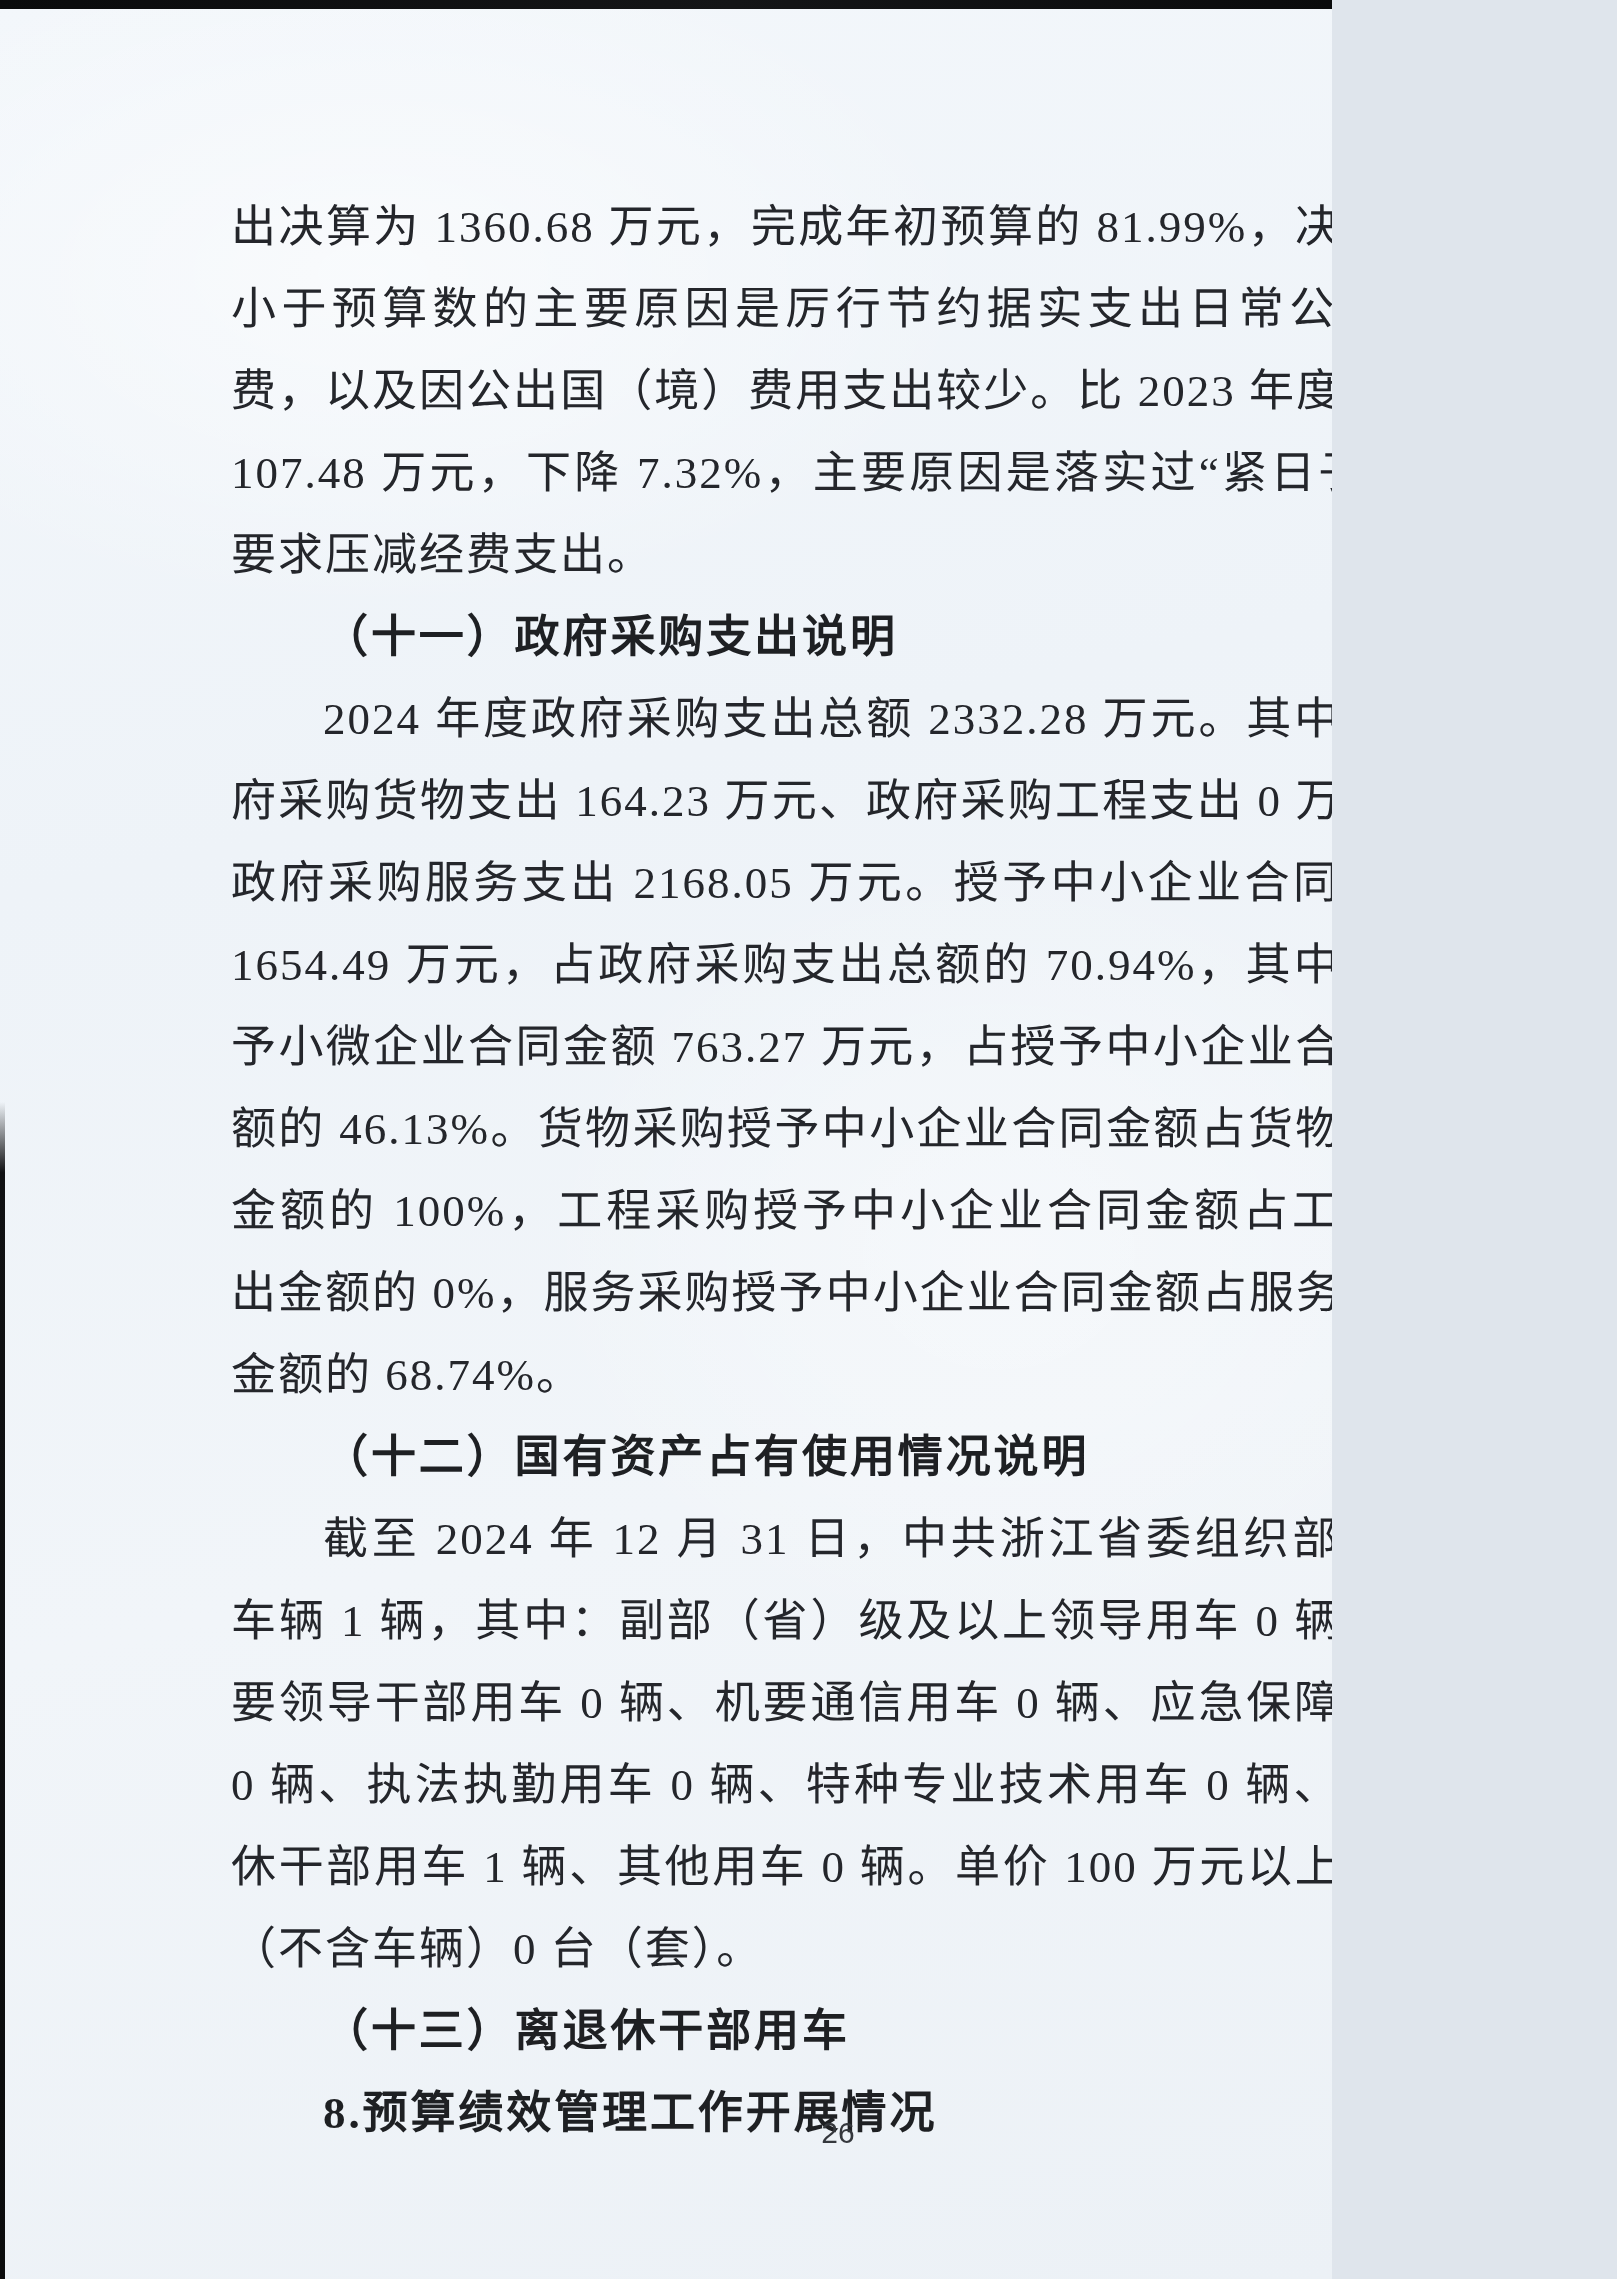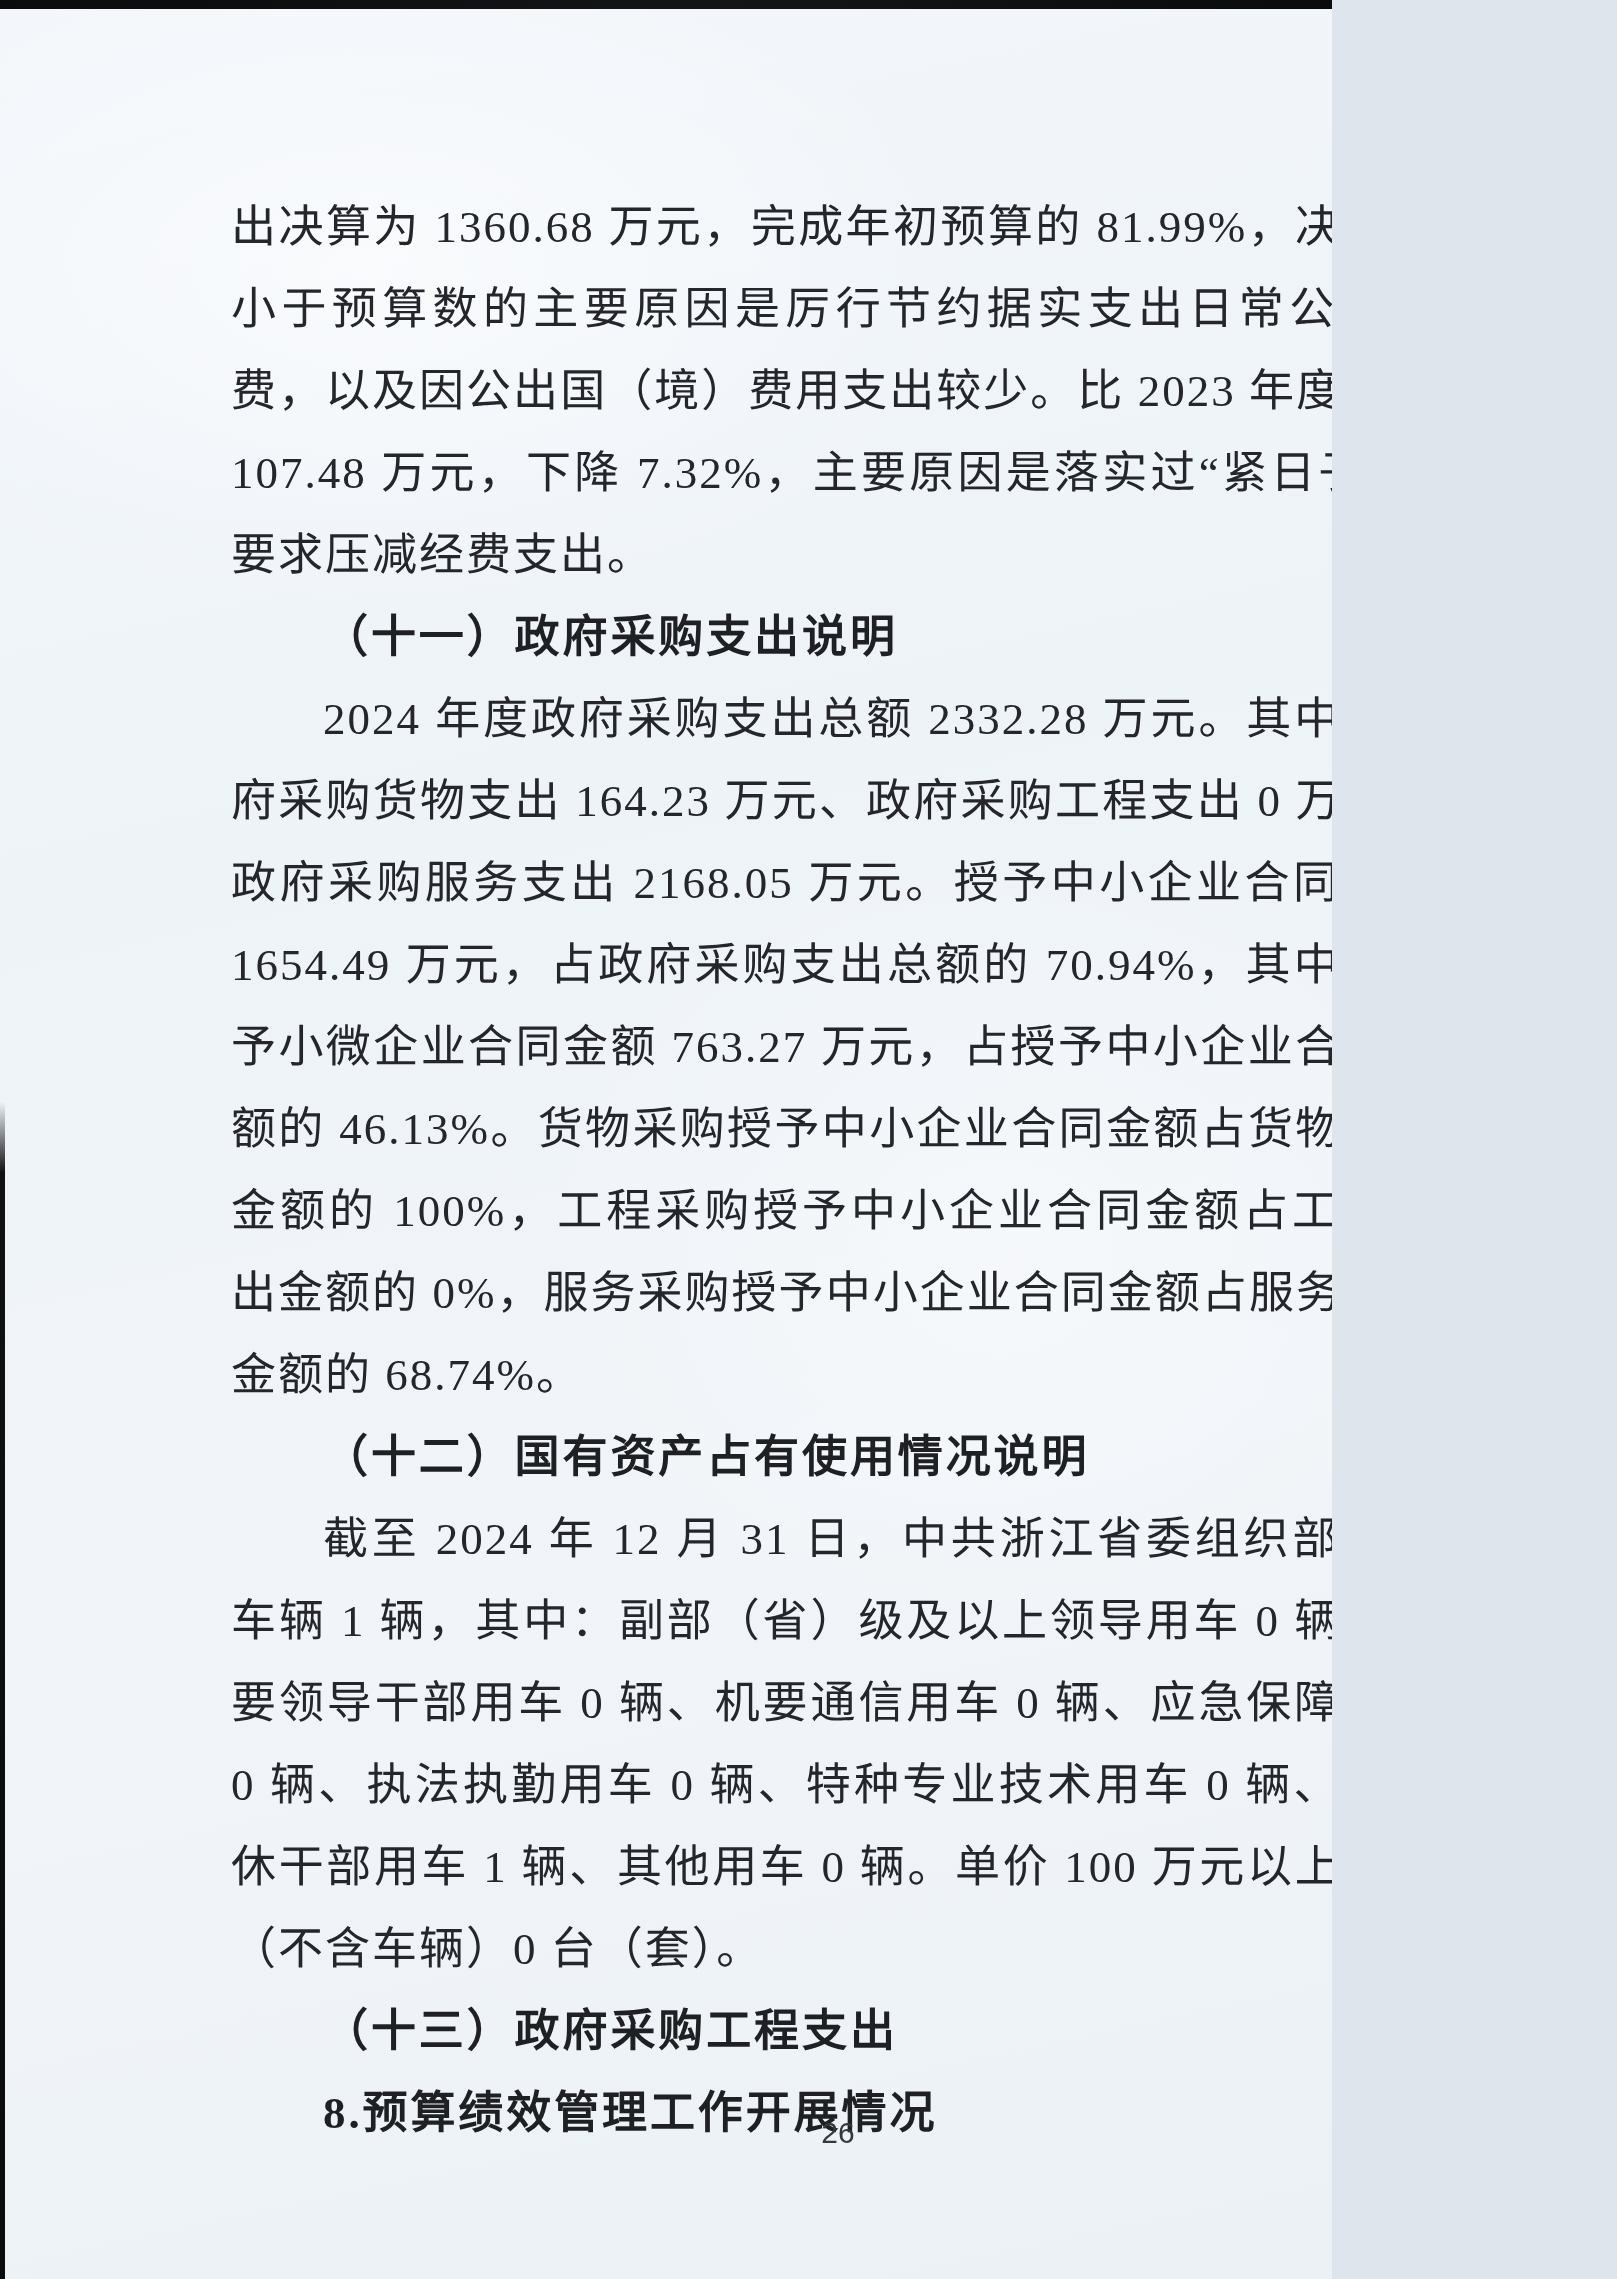--- a/index.html
+++ b/index.html
@@ -81,7 +81,7 @@
     <p class="body-par par-indent">2024 年度政府采购支出总额 2332.28 万元。其中：政府采购货物支出 164.23 万元、政府采购工程支出 0 万元、政府采购服务支出 2168.05 万元。授予中小企业合同金额 1654.49 万元，占政府采购支出总额的 70.94%，其中：授予小微企业合同金额 763.27 万元，占授予中小企业合同金额的 46.13%。货物采购授予中小企业合同金额占货物支出金额的 100%，工程采购授予中小企业合同金额占工程支出金额的 0%，服务采购授予中小企业合同金额占服务支出金额的 68.74%。</p>
     <p class="heading">（十二）国有资产占有使用情况说明</p>
     <p class="body-par par-indent">截至 2024 年 12 月 31 日，中共浙江省委组织部共有车辆 1 辆，其中：副部（省）级及以上领导用车 0 辆、主要领导干部用车 0 辆、机要通信用车 0 辆、应急保障用车 0 辆、执法执勤用车 0 辆、特种专业技术用车 0 辆、离退休干部用车 1 辆、其他用车 0 辆。单价 100 万元以上设备（不含车辆）0 台（套）。</p>
-    <p class="heading">（十三）政府采购工程支出</p>
+    <p class="heading">（十三）离退休干部用车</p>
     <p class="heading">8.预算绩效管理工作开展情况</p>
   </div>
 

